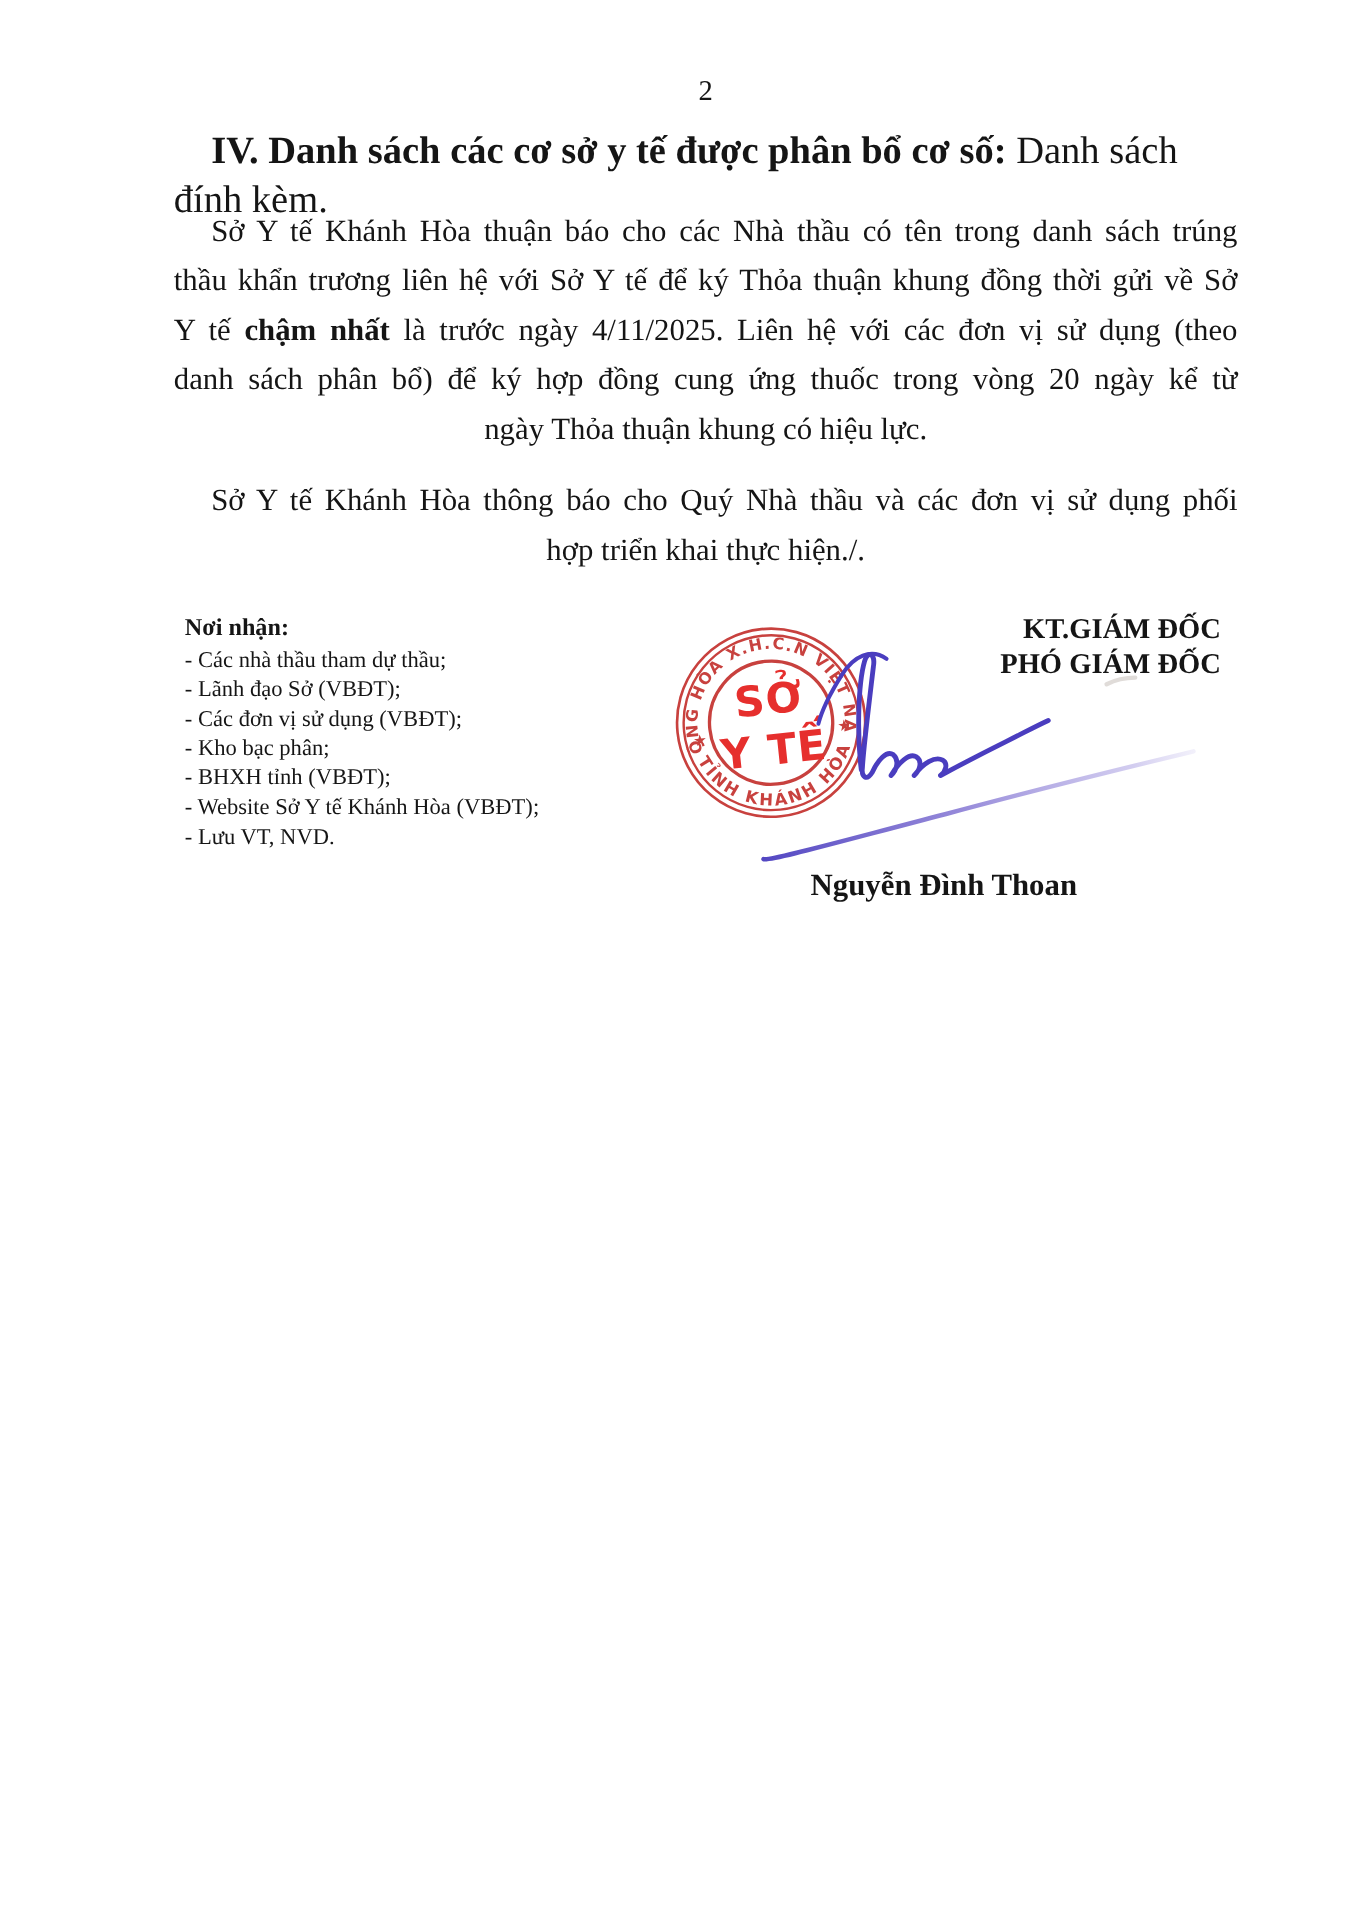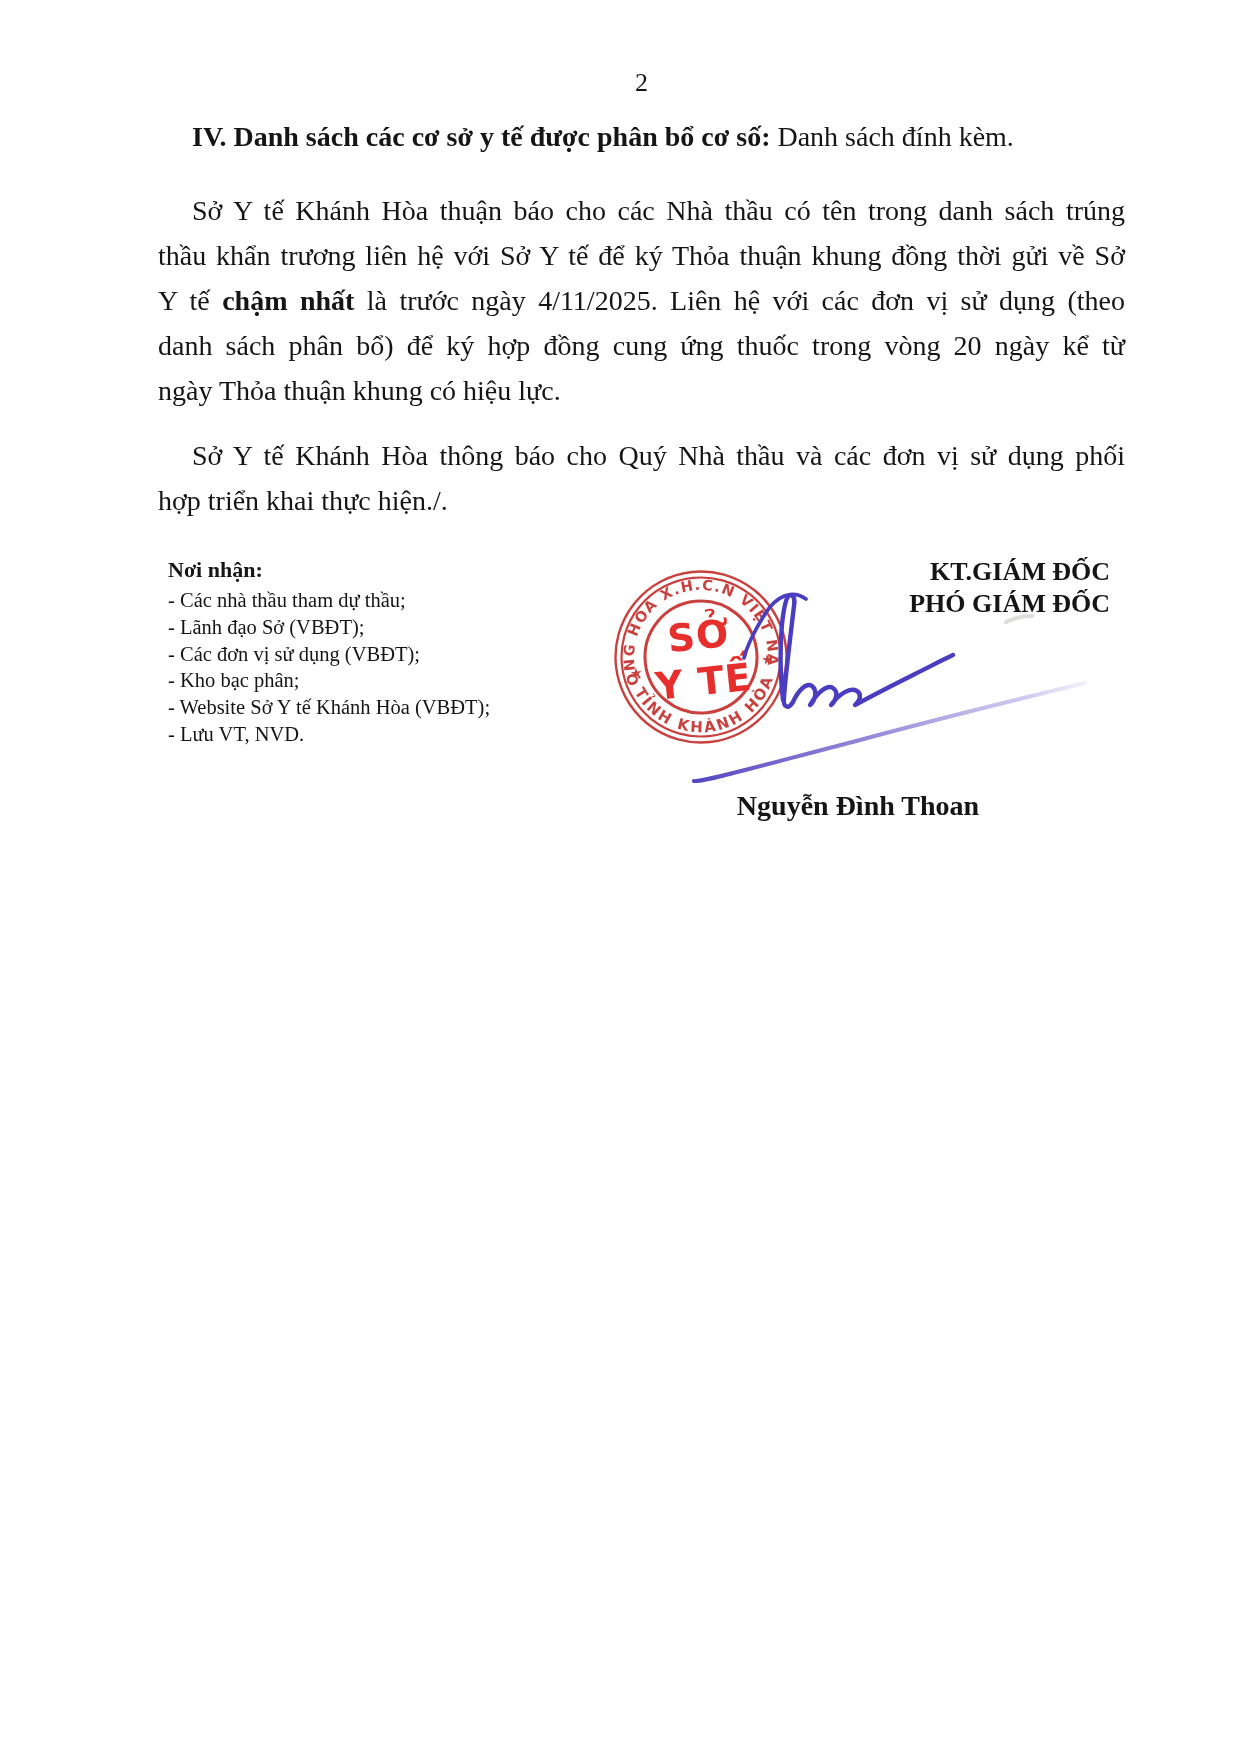--- a/index.html
+++ b/index.html
@@ -18,7 +18,7 @@
   }
   .heading{
     left:158px;top:114px;width:967px;
-    font-size:28px;line-height:45px;
+    font-size:35px;line-height:45px;
     text-indent:34px;
   }
   .b{font-weight:bold;}

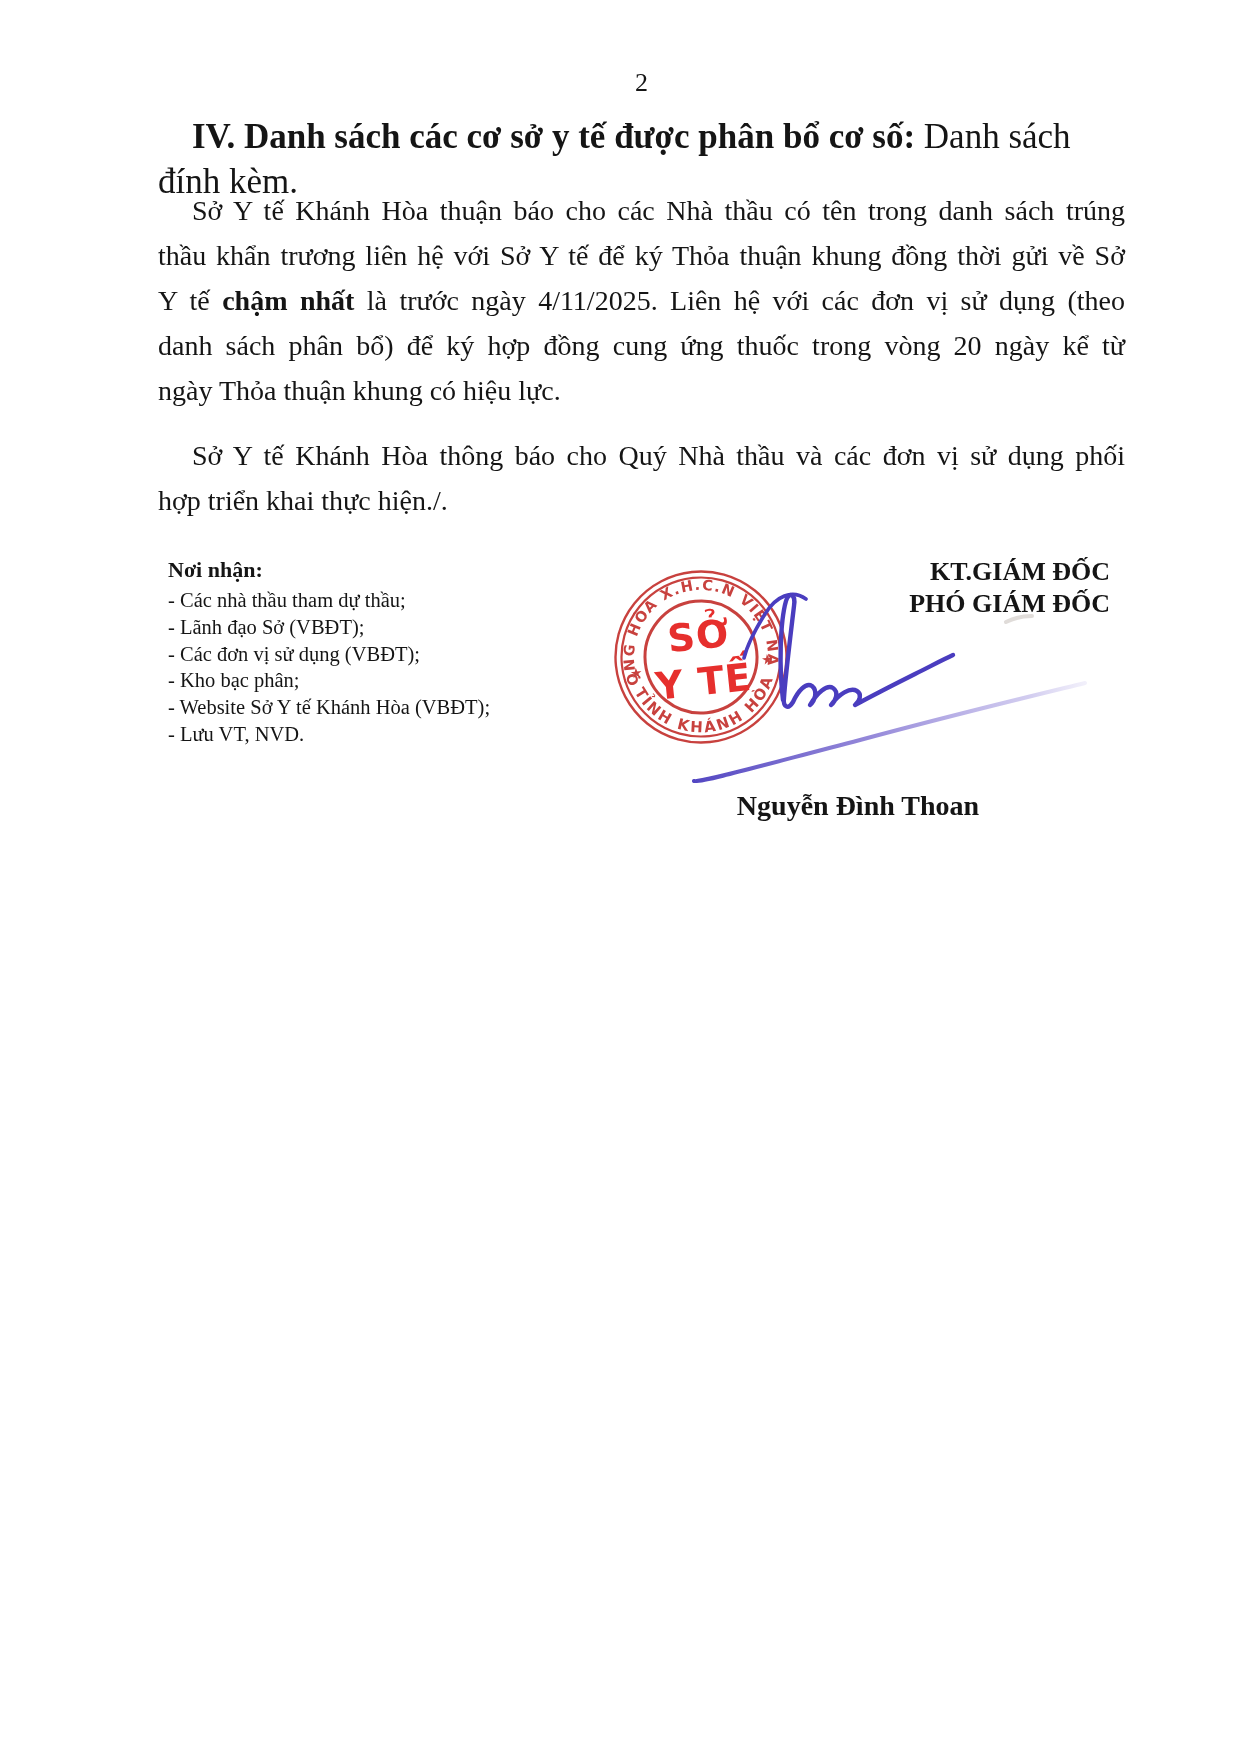--- a/index.html
+++ b/index.html
@@ -25,7 +25,7 @@
   .para{left:158px;width:967px;font-size:28px;}
   .p1{top:188px;}
   .p2{top:433px;}
-  .line{line-height:45px;height:45px;white-space:normal;}
+  .line{line-height:45px;height:45px;white-space:normal;text-align:center;}
   .just{text-align:justify;text-align-last:justify;}
   .indent{padding-left:34px;}
   .recips{left:168px;top:555px;width:420px;}

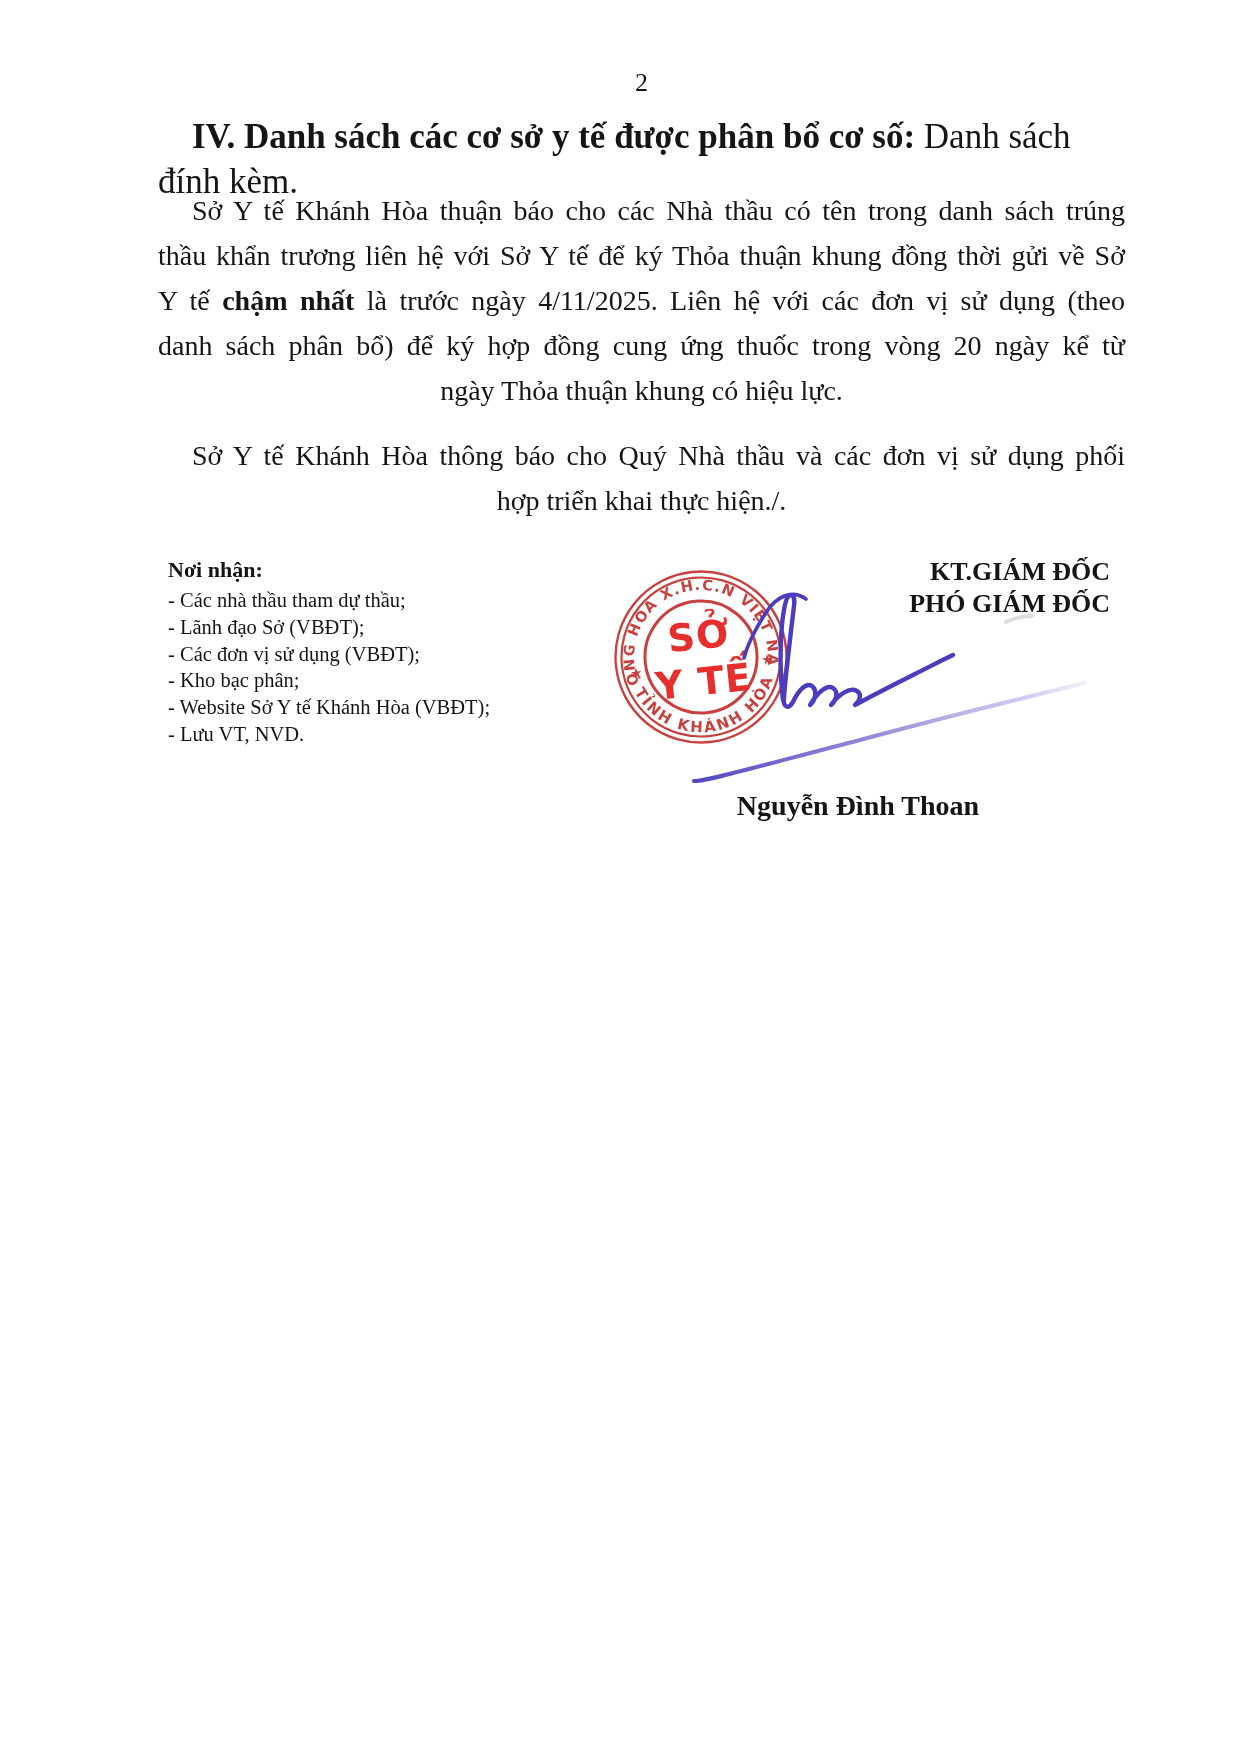--- a/index.html
+++ b/index.html
@@ -74,6 +74,7 @@
     <div class="recip-item">- Lãnh đạo Sở (VBĐT);</div>
     <div class="recip-item">- Các đơn vị sử dụng (VBĐT);</div>
     <div class="recip-item">- Kho bạc phân;</div>
+    <div class="recip-item">- BHXH tỉnh (VBĐT);</div>
     <div class="recip-item">- Website Sở Y tế Khánh Hòa (VBĐT);</div>
     <div class="recip-item">- Lưu VT, NVD.</div>
   </div>

